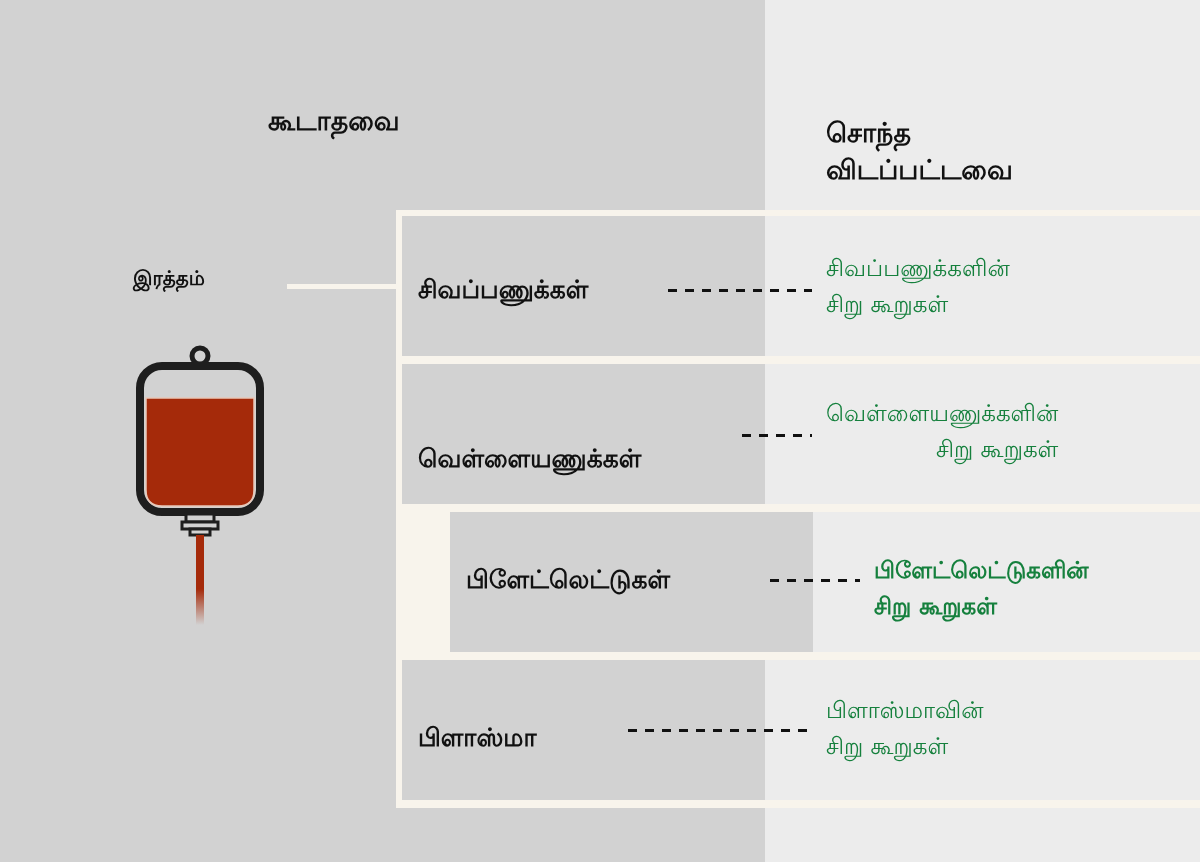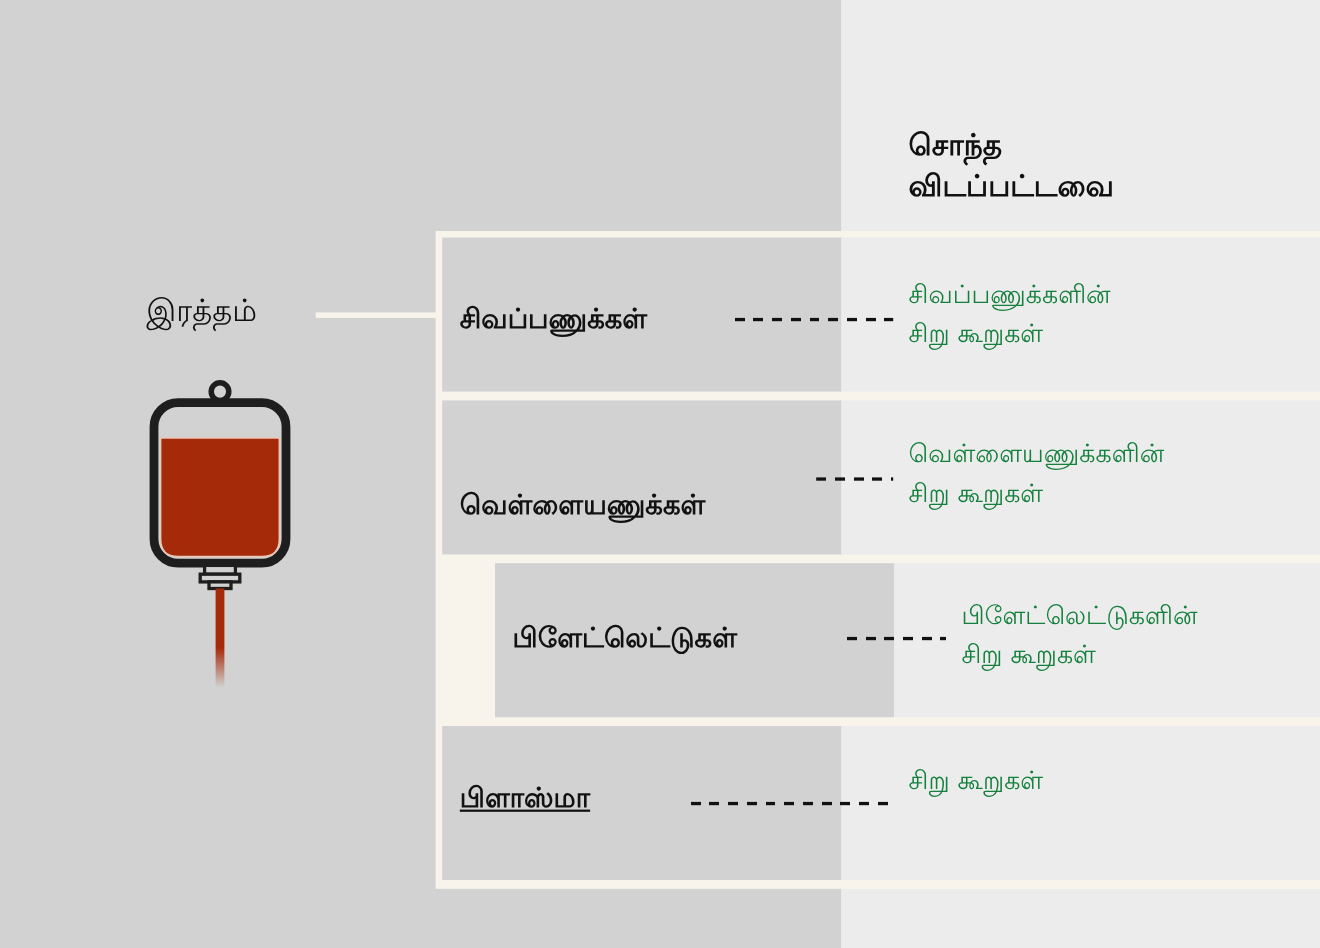--- a/index.html
+++ b/index.html
@@ -119,6 +119,7 @@
 <div class="bg-right"></div>
 
 <h2 class="heading heading-left">
+  <span>கூடாதவை</span>
 </h2>
 
 <h2 class="heading heading-right">

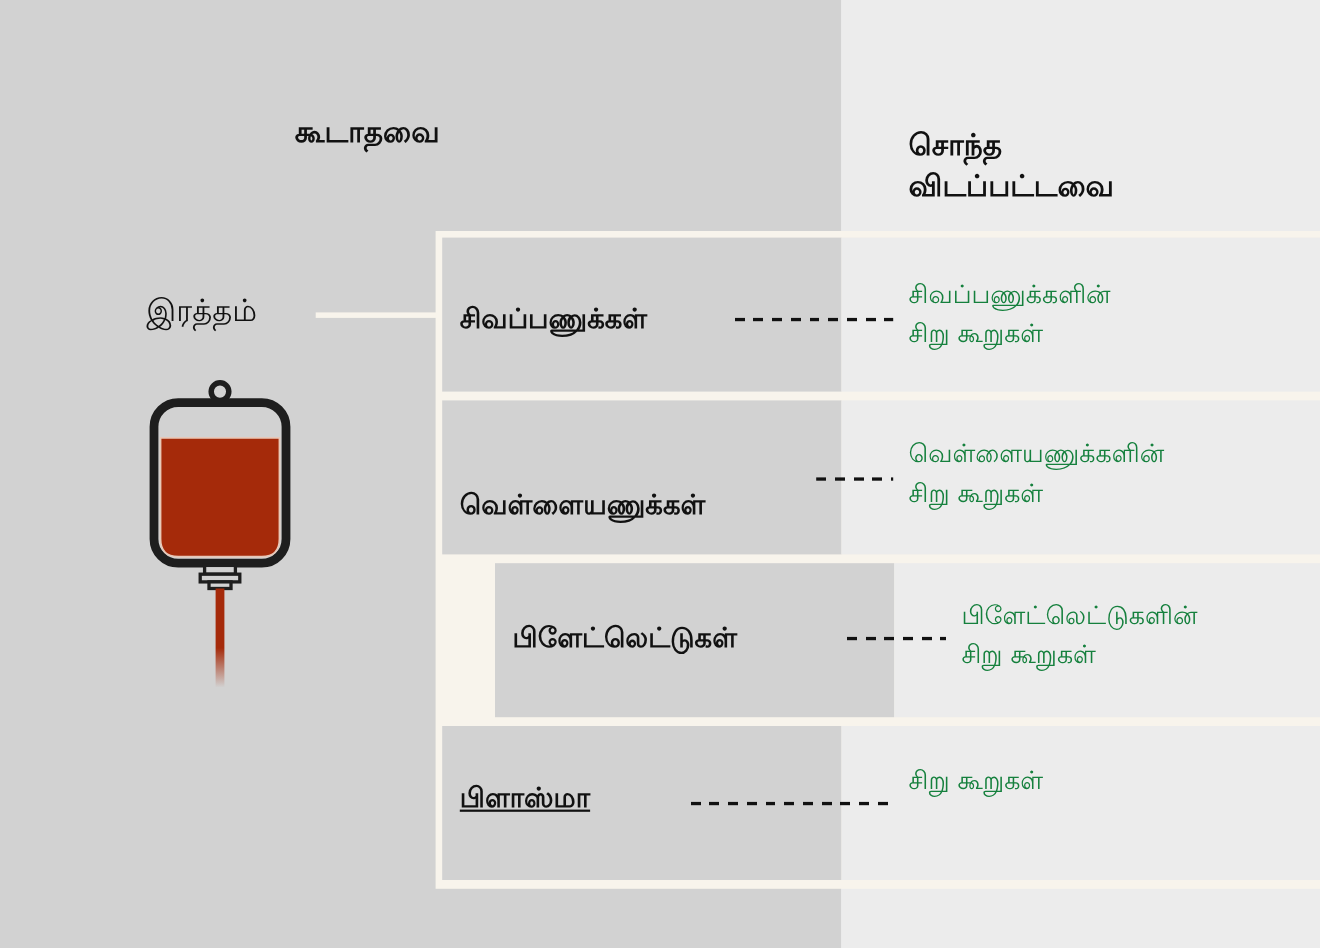--- a/index.html
+++ b/index.html
@@ -42,8 +42,8 @@
       position: absolute;
       left: 133px;
       top: 266px;
-      font-size: 28px;
-      font-weight: normal;
+      font-size: 20px;
+      font-weight: bold;
       white-space: nowrap;
     }
     .connector {

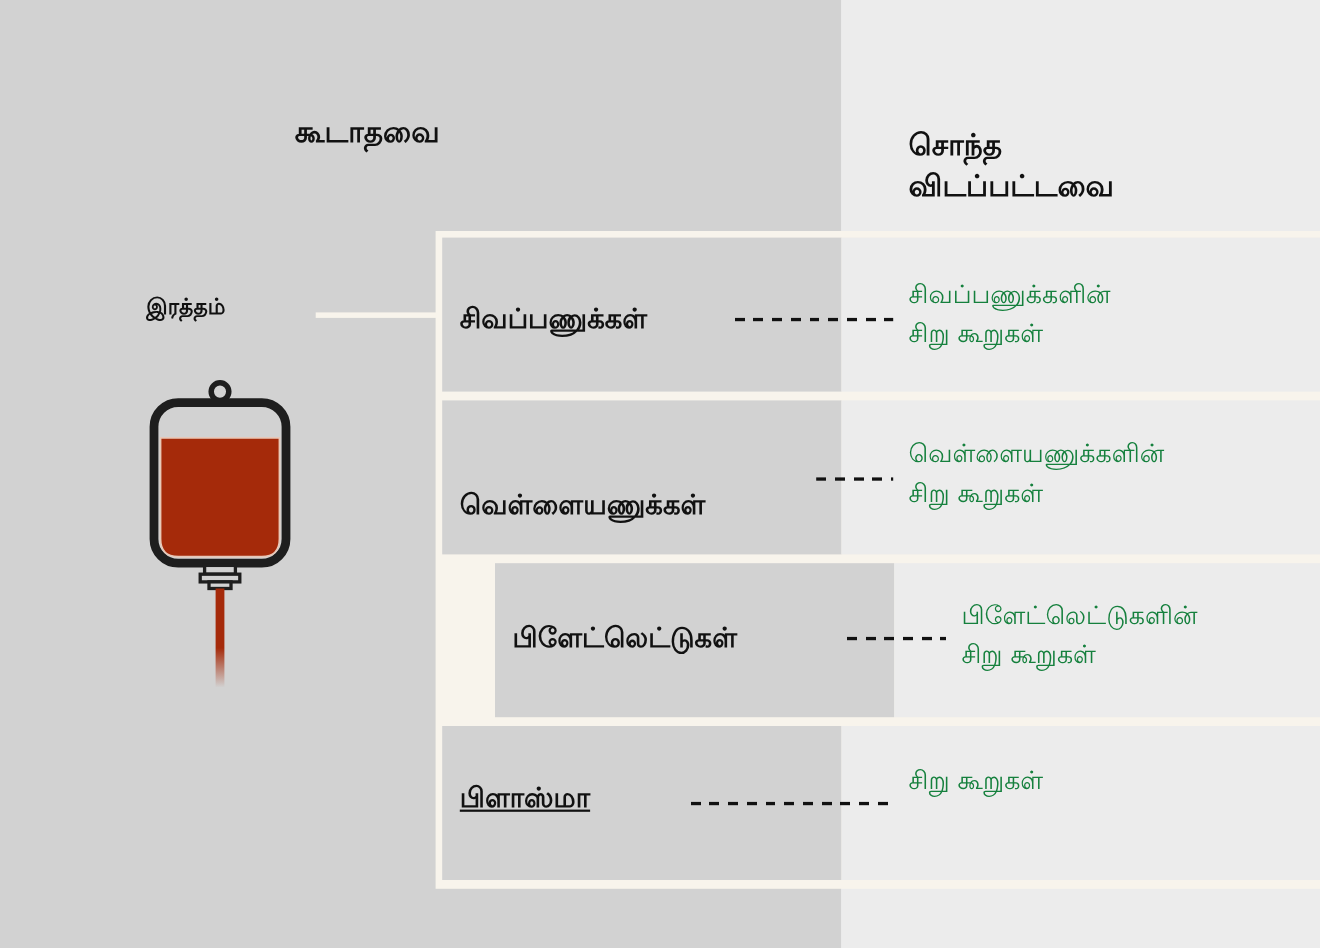--- a/index.html
+++ b/index.html
@@ -170,7 +170,7 @@
     <div class="cell-right"></div>
     <div class="item-label" style="top:56px;margin-top:24px;">வெள்ளையணுக்கள்</div>
     <div class="dash" style="left:340px; width:70px; top:70px;"></div>
-    <div class="result" style="top:31px;">
+    <div class="result" style="top:31px;text-align:right;">
       <span>வெள்ளையணுக்களின்</span>
       <span>சிறு கூறுகள்</span>
     </div>

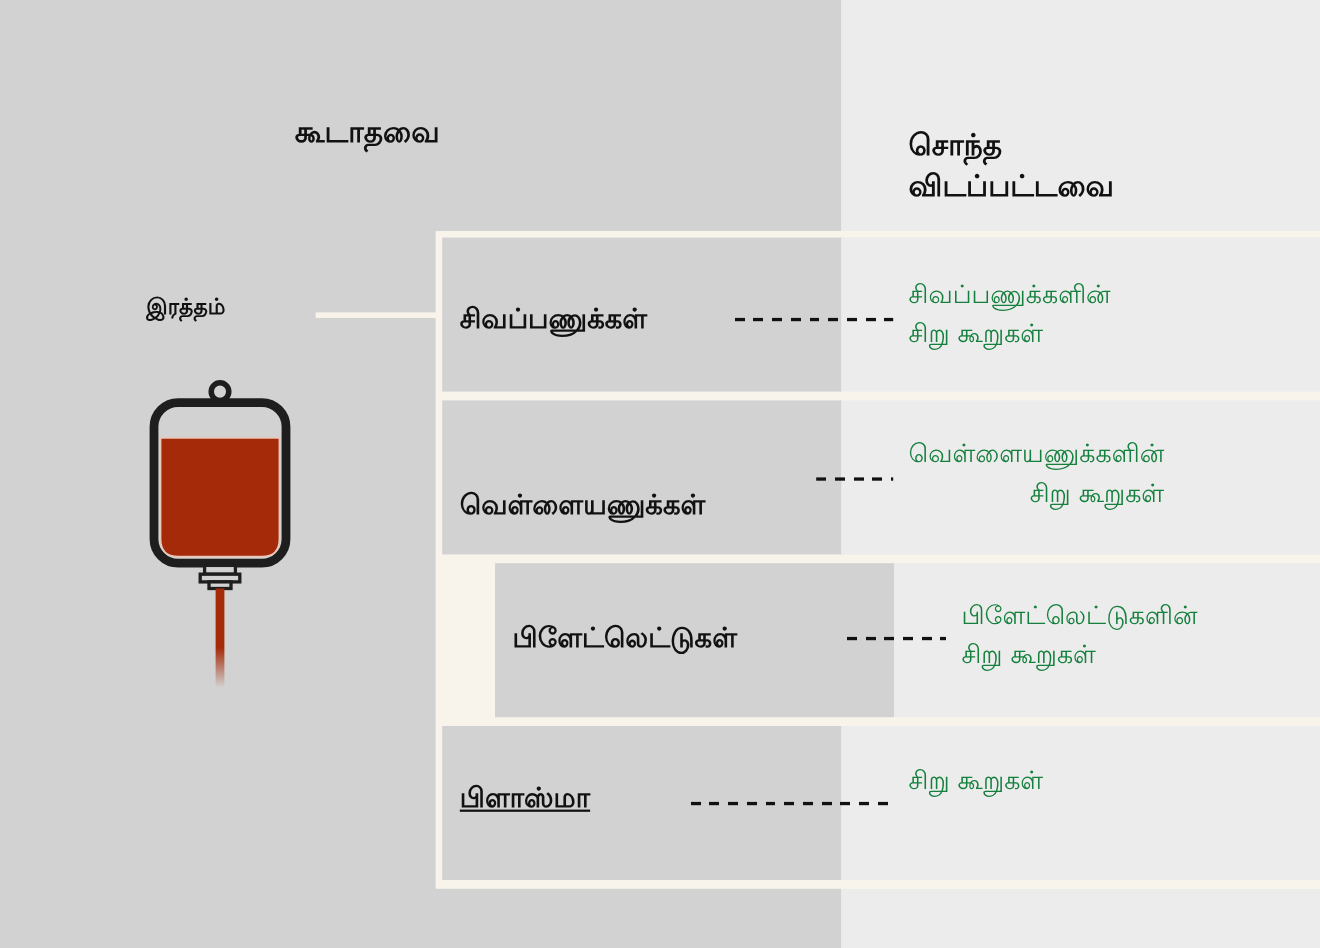--- a/index.html
+++ b/index.html
@@ -181,7 +181,7 @@
     <div class="cell-right"></div>
     <div class="item-label" style="top:53px;">பிளேட்லெட்டுகள்</div>
     <div class="dash" style="left:320px; width:90px; top:67px;"></div>
-    <div class="result" style="top:30px;">
+    <div class="result" style="top:40px;font-weight:bold;">
       <span>பிளேட்லெட்டுகளின்</span>
       <span>சிறு கூறுகள்</span>
     </div>

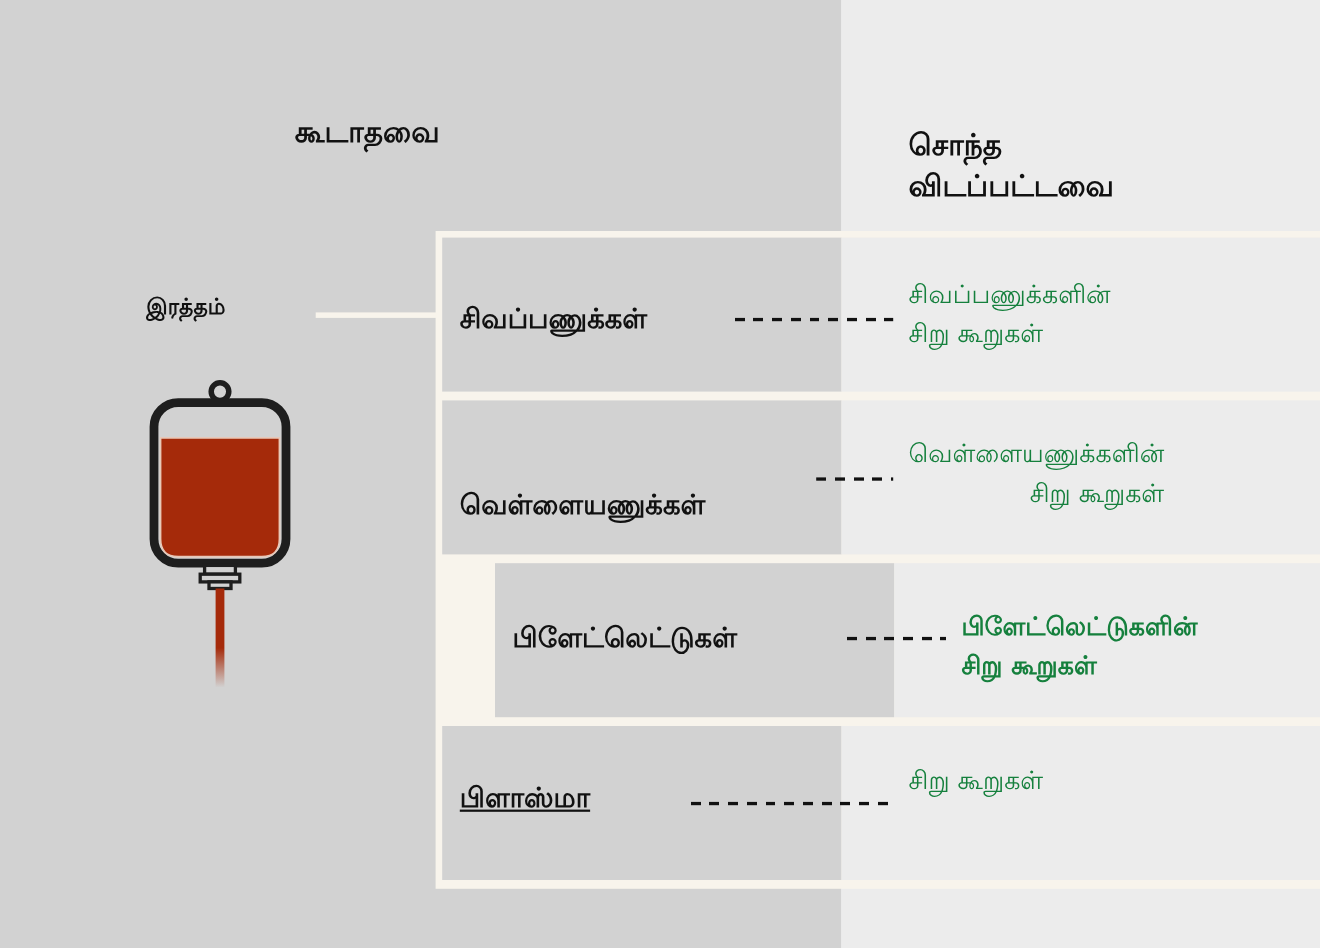--- a/index.html
+++ b/index.html
@@ -193,6 +193,7 @@
     <div class="item-label" style="top:51px;text-decoration:underline;">பிளாஸ்மா</div>
     <div class="dash" style="left:226px; width:184px; top:69px;"></div>
     <div class="result" style="top:32px;">
+      <span>பிளாஸ்மாவின்</span>
       <span>சிறு கூறுகள்</span>
     </div>
   </div>

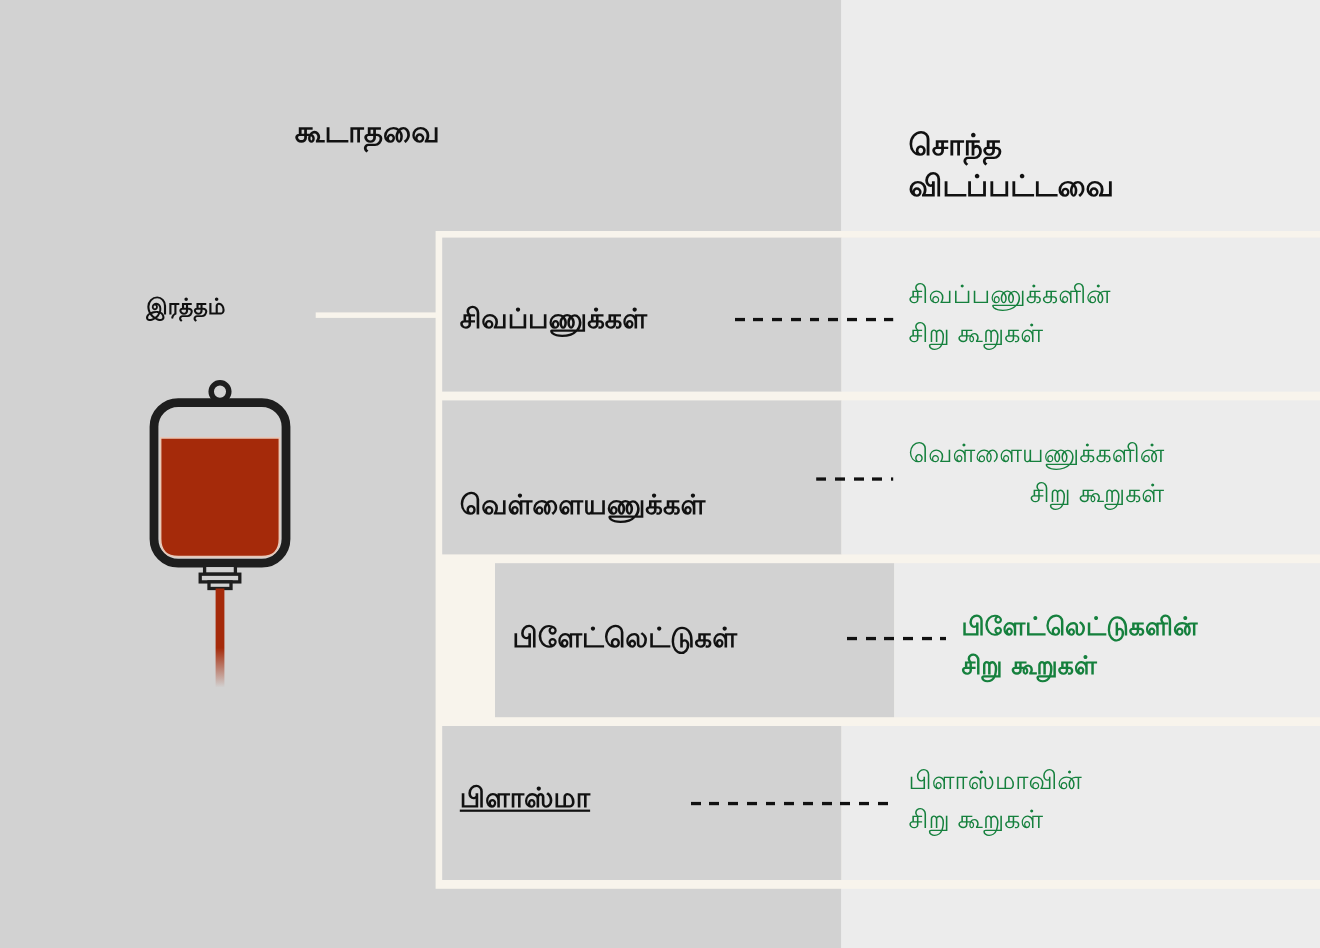--- a/index.html
+++ b/index.html
@@ -190,7 +190,7 @@
   <div class="row" style="top:450px;">
     <div class="cell-left"></div>
     <div class="cell-right"></div>
-    <div class="item-label" style="top:51px;text-decoration:underline;">பிளாஸ்மா</div>
+    <div class="item-label" style="top:63px;">பிளாஸ்மா</div>
     <div class="dash" style="left:226px; width:184px; top:69px;"></div>
     <div class="result" style="top:32px;">
       <span>பிளாஸ்மாவின்</span>

